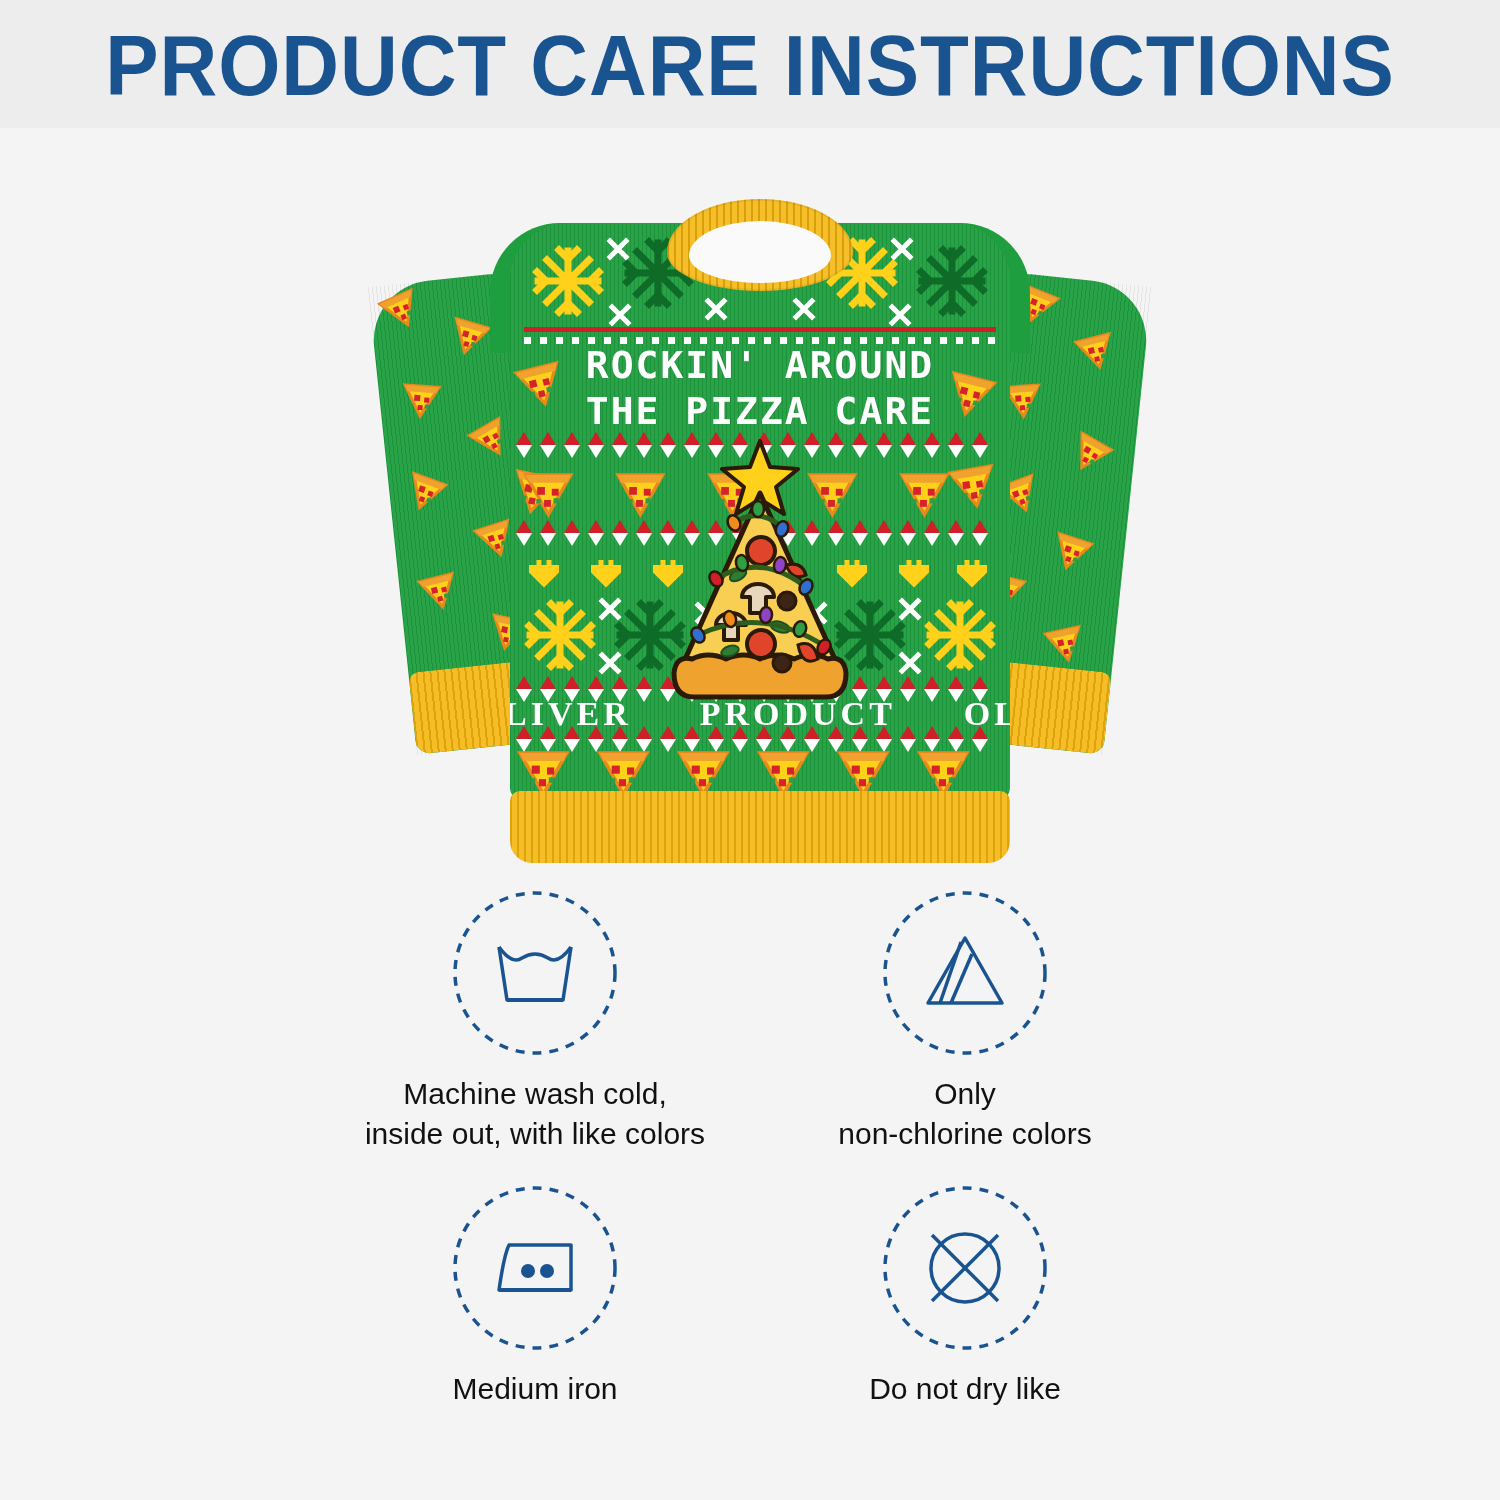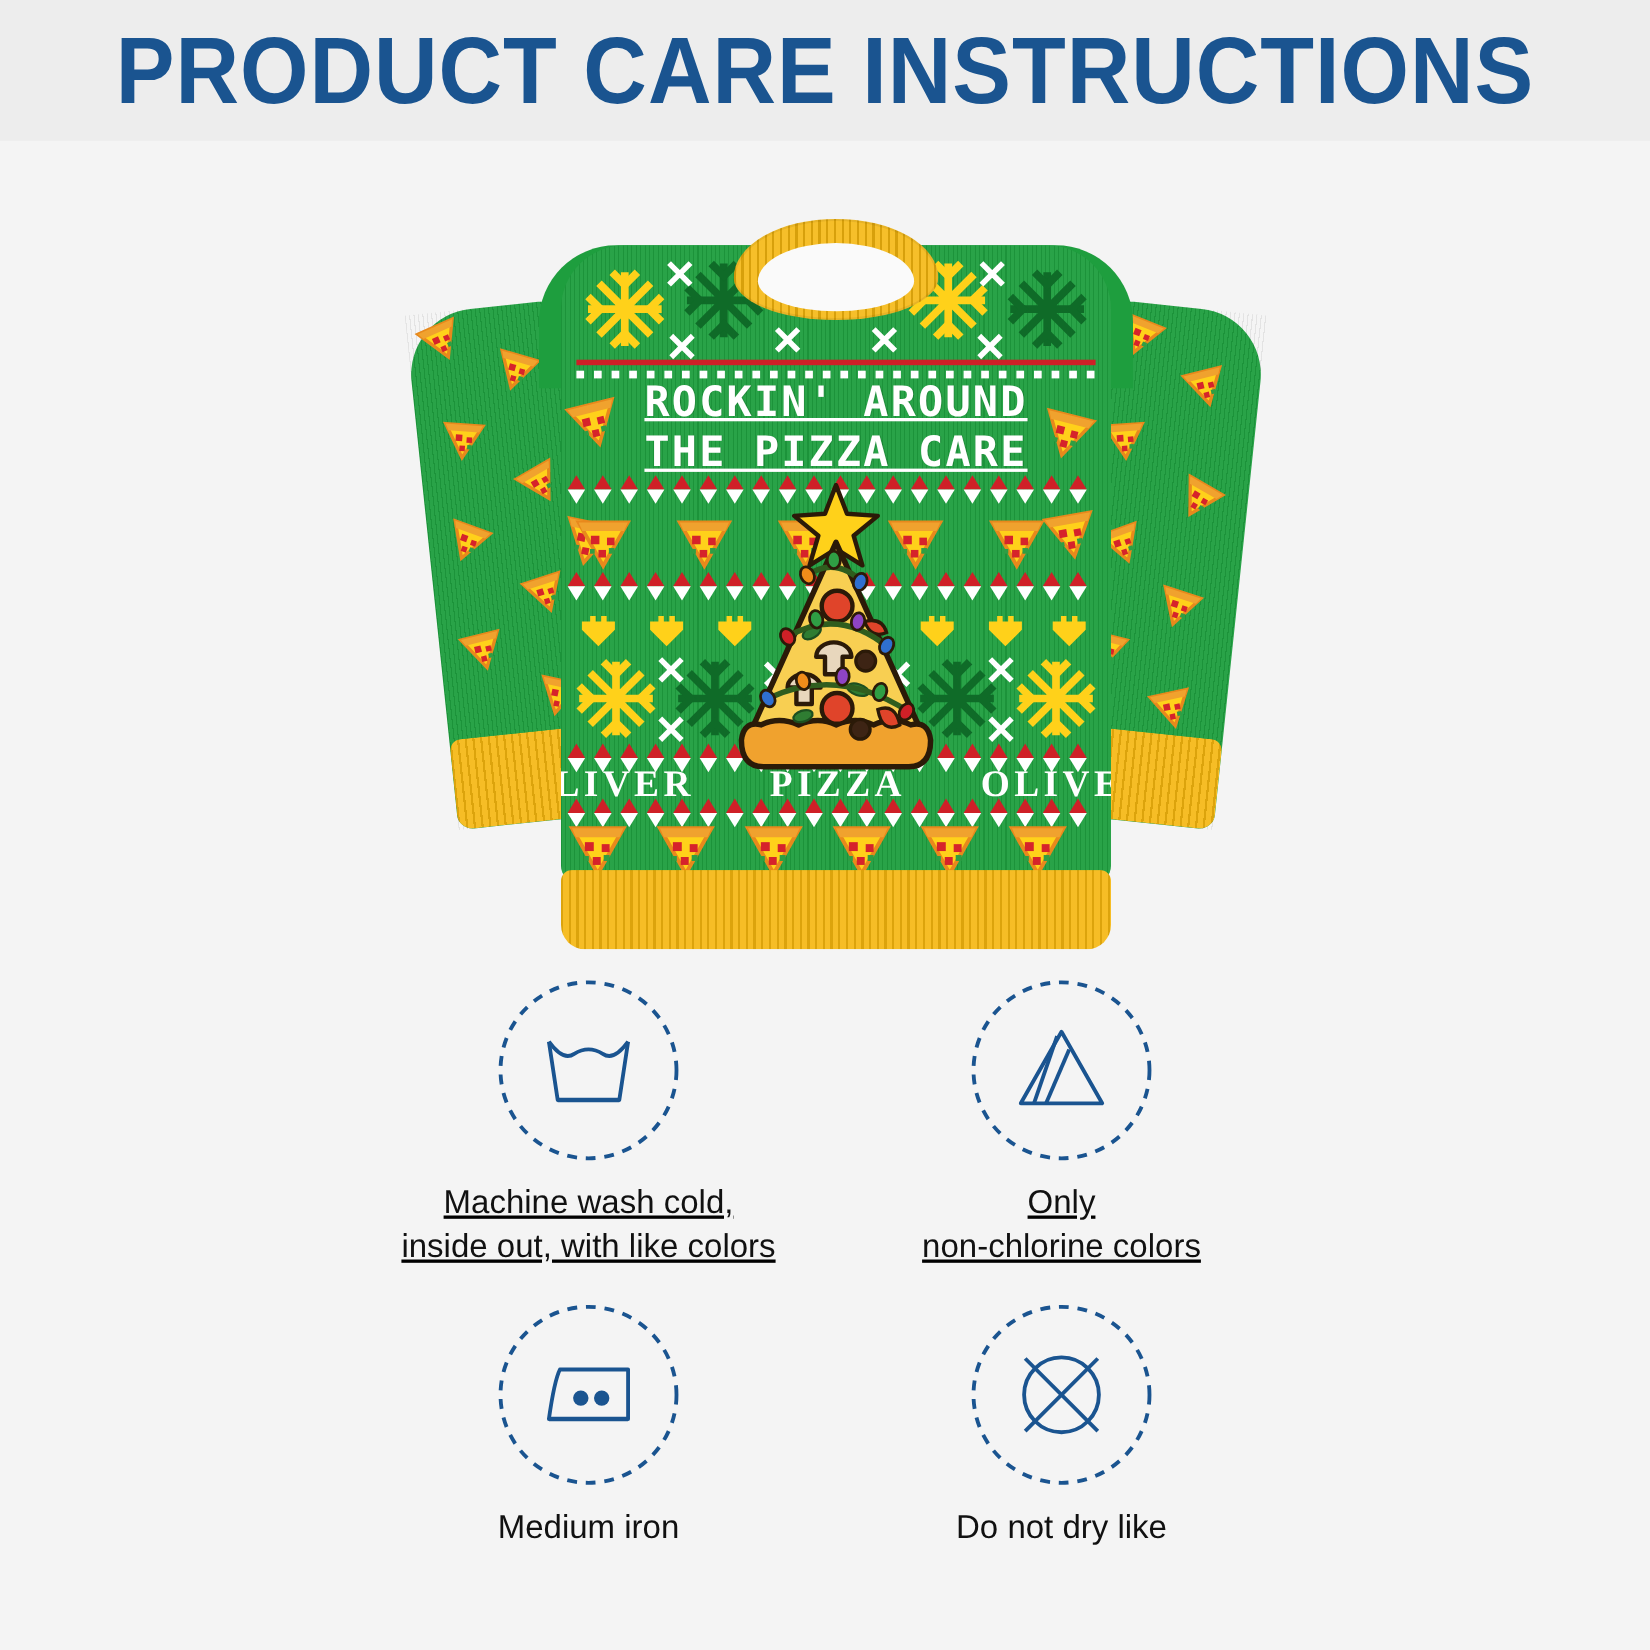--- a/index.html
+++ b/index.html
@@ -153,7 +153,6 @@
     font-weight: bold;
     letter-spacing: 2px;
     text-shadow: 1px 0 0 rgba(0,0,0,0.12);
-    text-decoration: underline;
   }
   .sw-line1 { top: 120px; font-size: 38px; }
   .sw-line2 { top: 166px; font-size: 38px; }

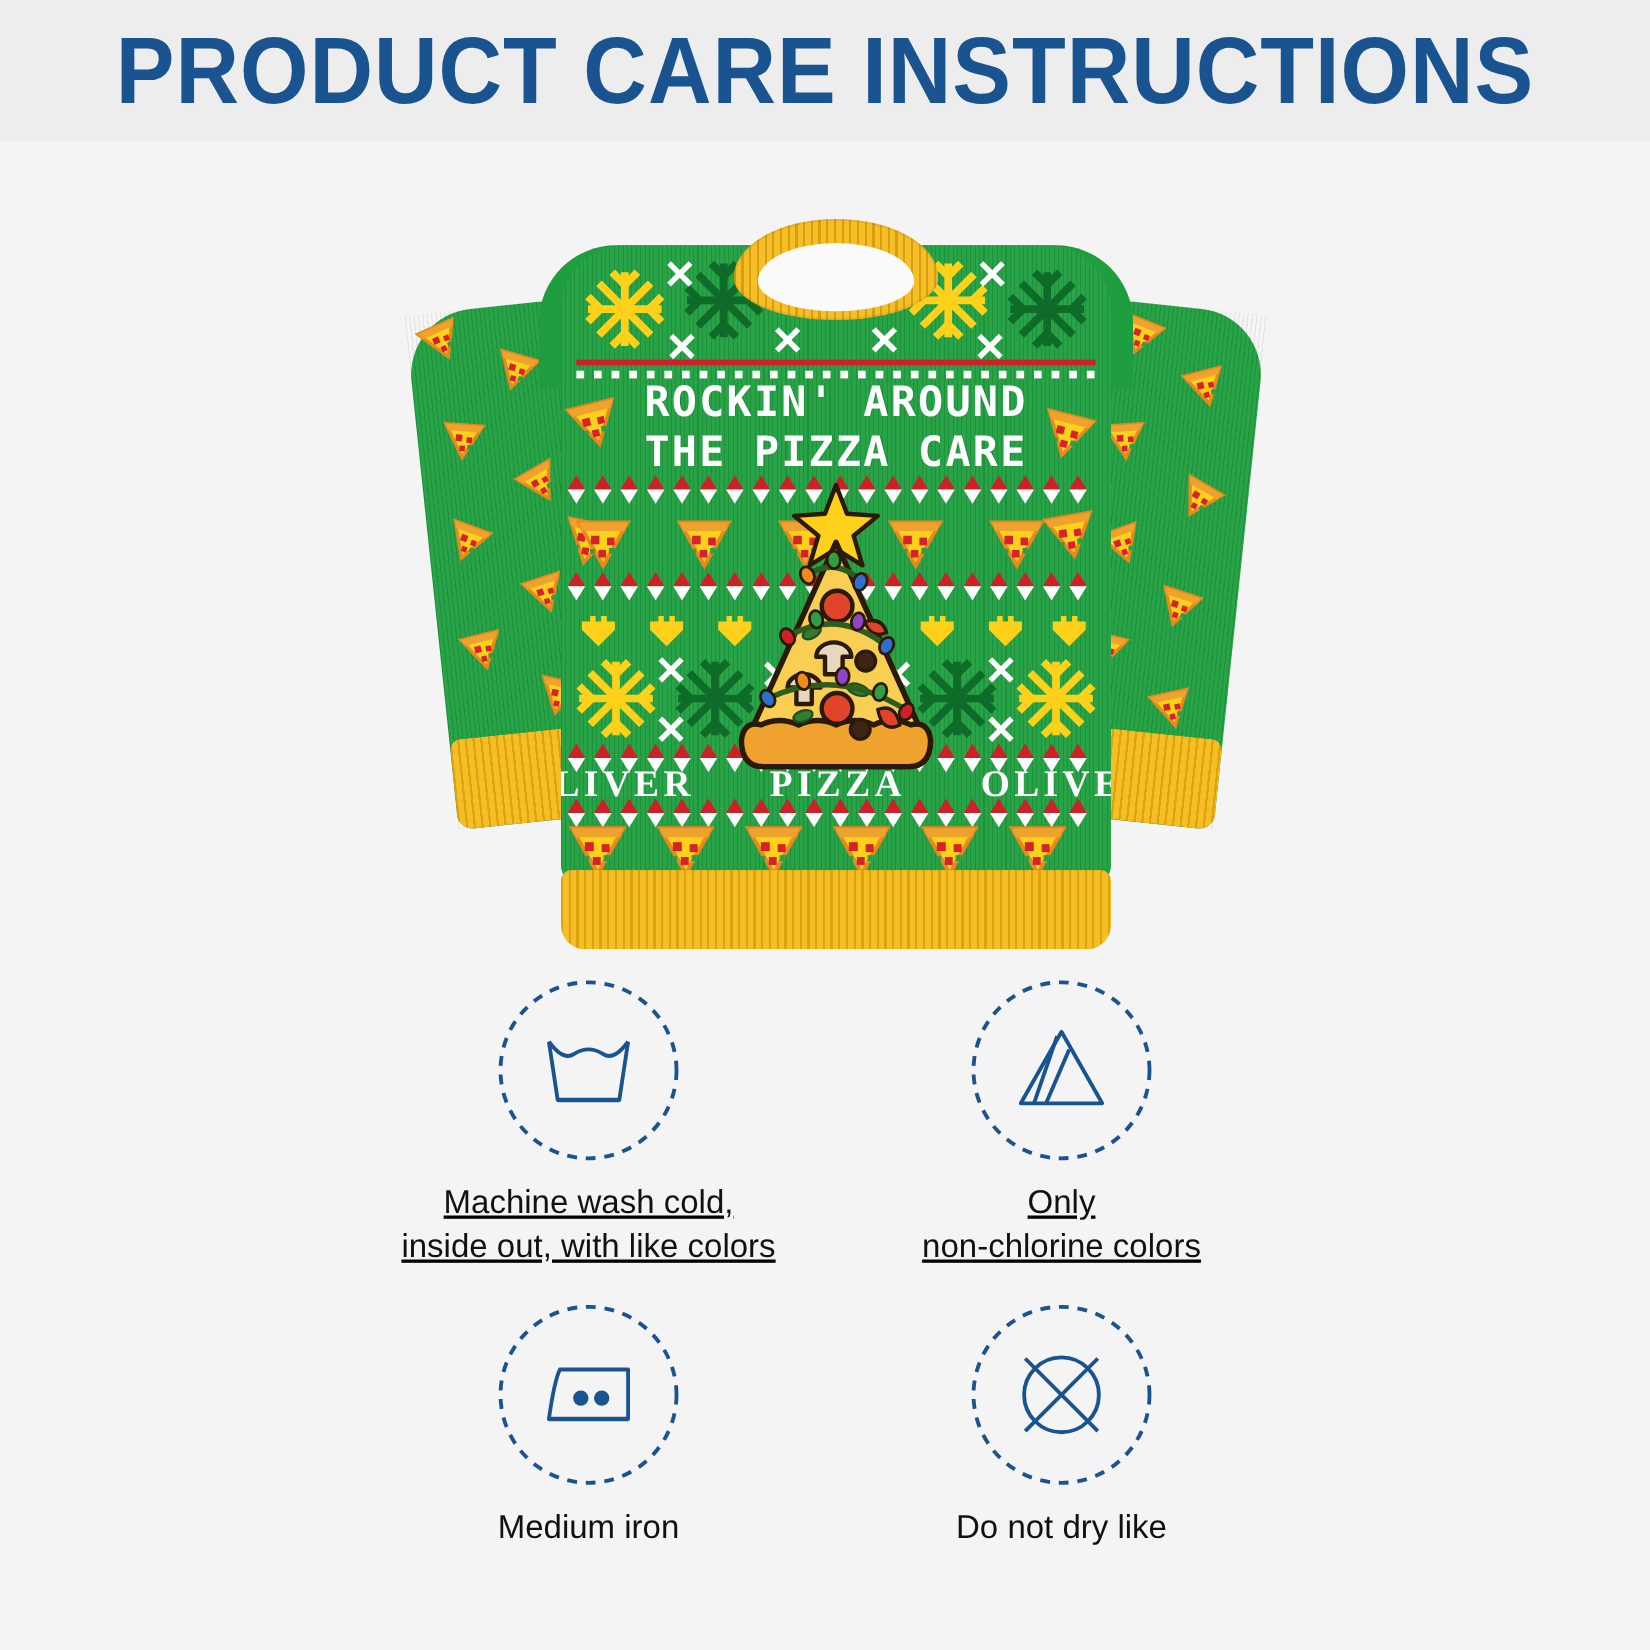--- a/index.html
+++ b/index.html
@@ -553,7 +553,7 @@
       </svg>
 
       <div class="name-band">
-        <span>LIVER</span><span>PIZZA</span><span>OLIVE</span>
+        <span>LIVER</span><span>PRODUCT</span><span>OLIVE</span>
       </div>
     </div>
 

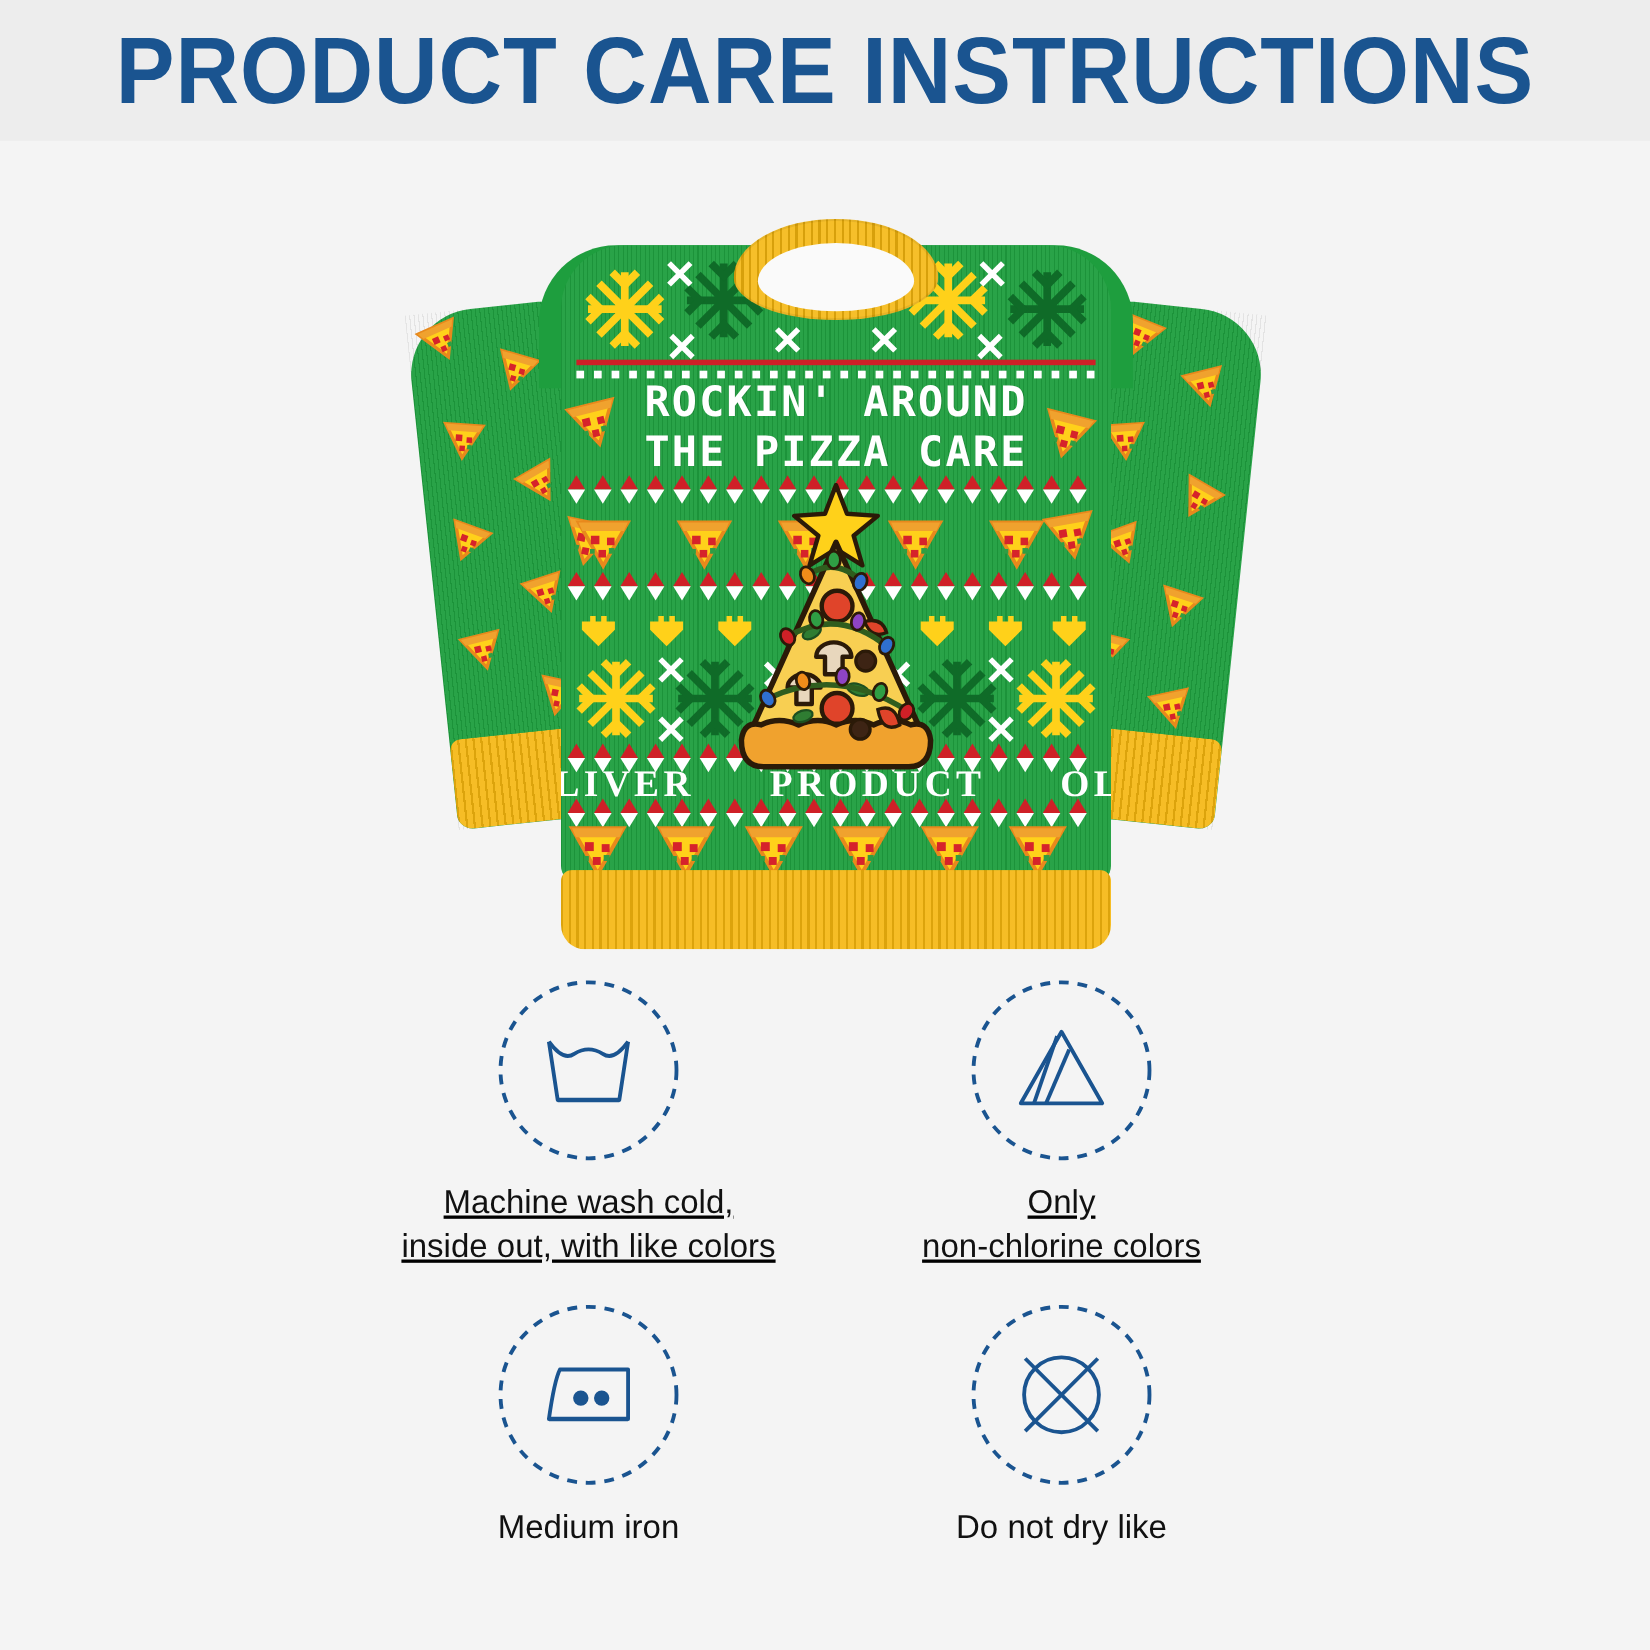--- a/index.html
+++ b/index.html
@@ -183,7 +183,7 @@
     justify-content: center;
     align-items: flex-start;
   }
-  .care-row.row1 > .care-item { width: 430px; text-decoration: underline; }
+  .care-row.row1 > .care-item { width: 430px; }
   .care-row.row2 { margin-top: 32px; }
   .care-row.row2 > .care-item { width: 430px; }
   .care-item {

